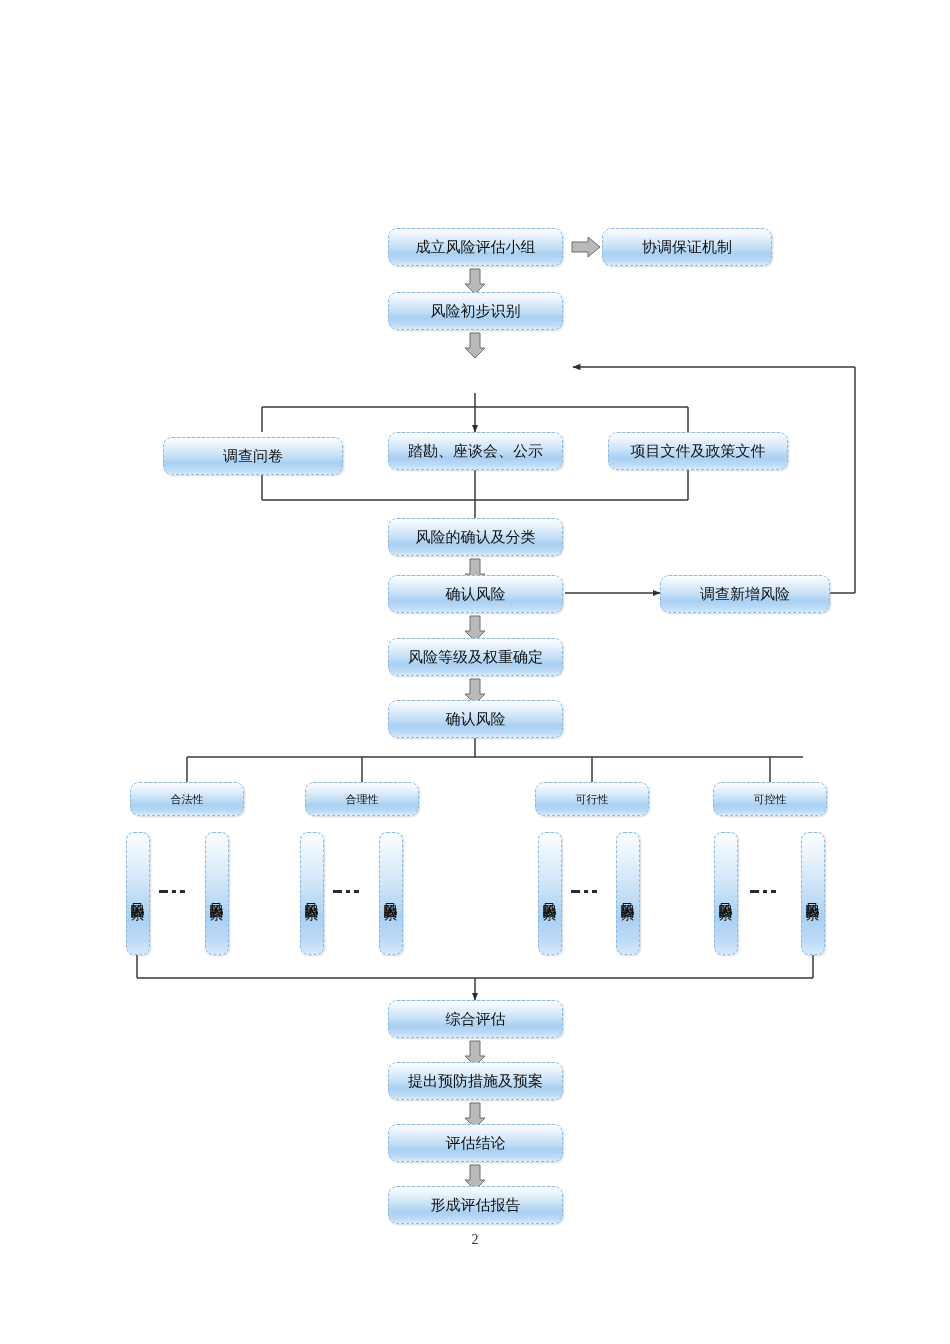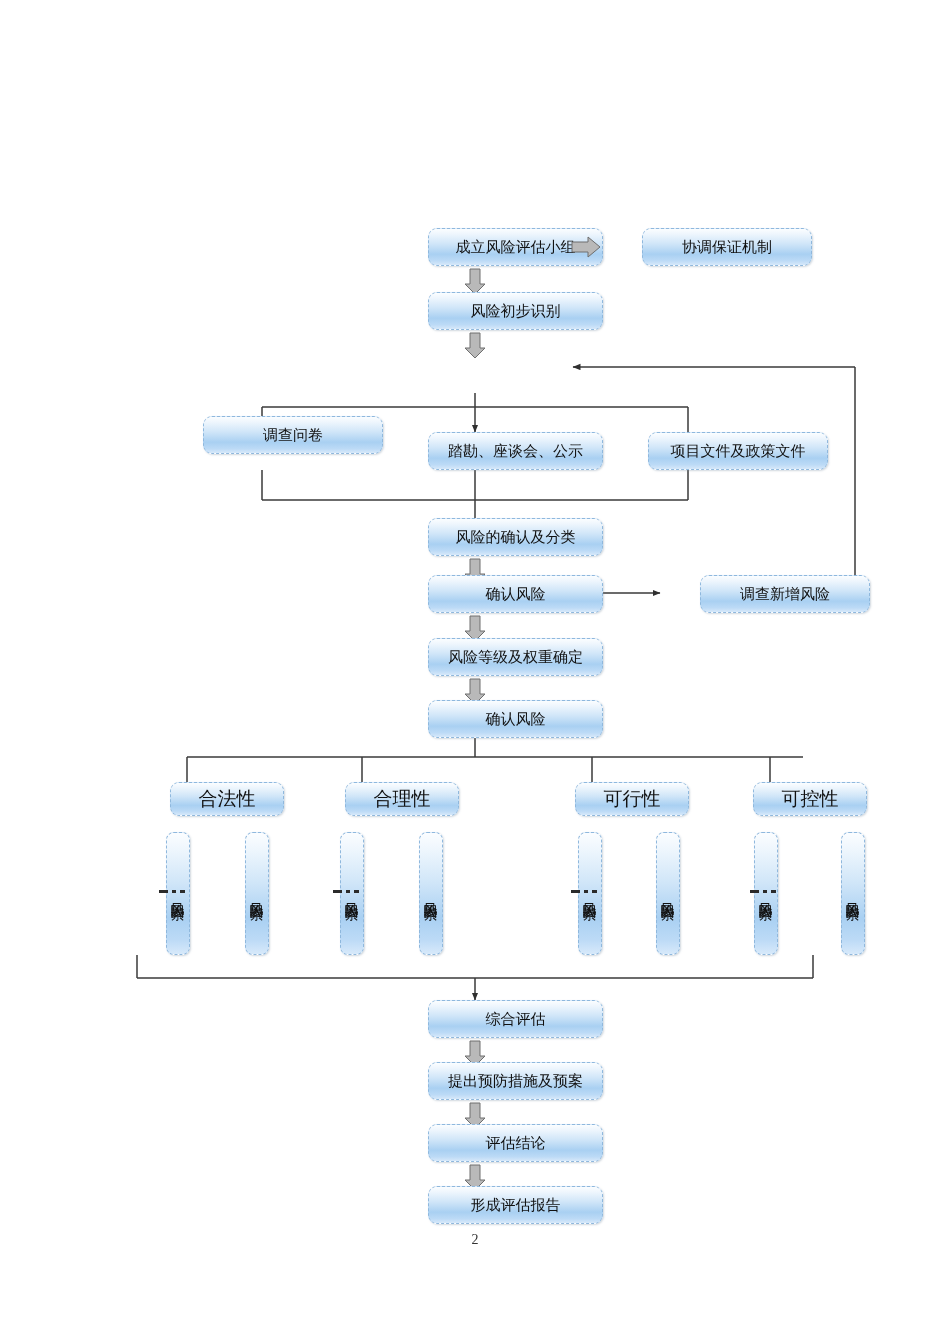--- a/index.html
+++ b/index.html
@@ -46,7 +46,6 @@
     display:flex;align-items:center;justify-content:center;
     font-size:15px;color:#111;white-space:nowrap;
     font-family:"DejaVu Sans","Liberation Sans",sans-serif;
-    margin-left:40px;
   }
   .node.vert{
     writing-mode:vertical-rl;

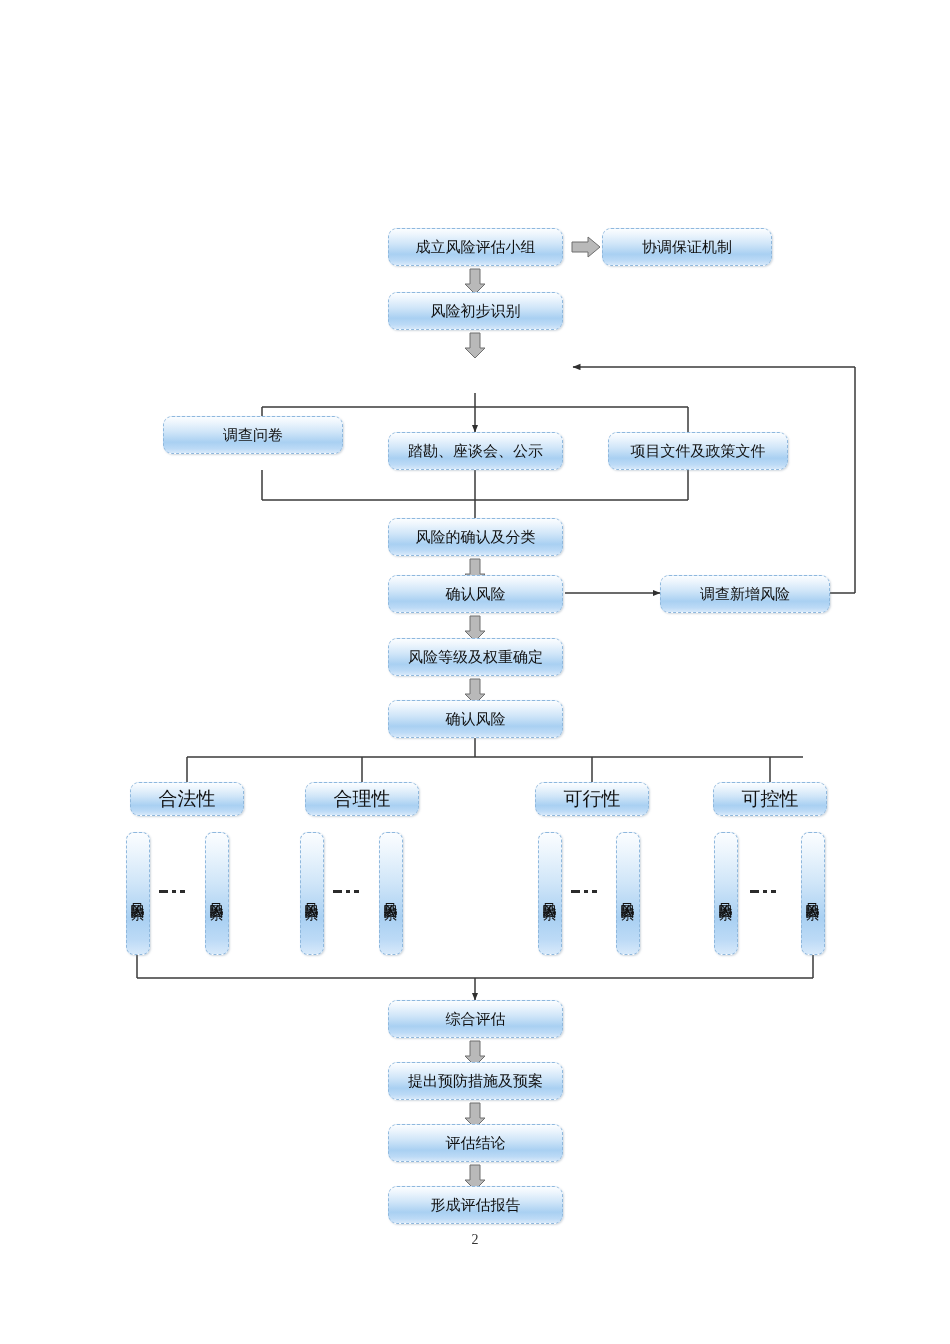--- a/index.html
+++ b/index.html
@@ -138,7 +138,7 @@
       </svg>
     </div>
 
-    <div class="node" style="left:163px;top:416px;width:180px;height:38px;">调查问卷</div>
+    <div class="node" style="left:163px;top:437px;width:180px;height:38px;">调查问卷</div>
     <div class="node" style="left:388px;top:432px;width:175px;height:38px;">踏勘、座谈会、公示</div>
     <div class="node" style="left:608px;top:432px;width:180px;height:38px;">项目文件及政策文件</div>
 

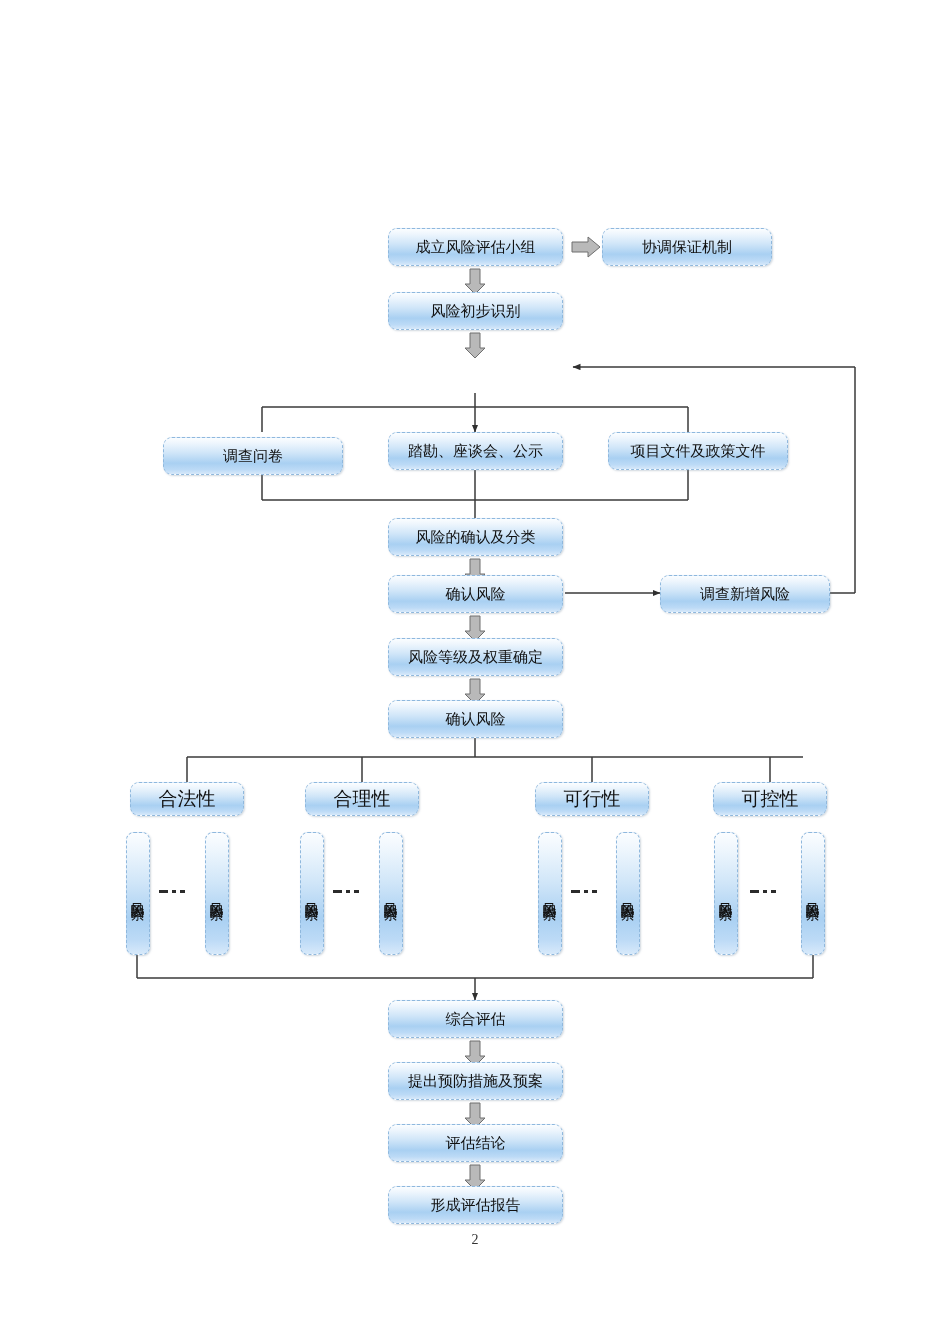--- a/index.html
+++ b/index.html
@@ -55,7 +55,7 @@
     border-radius:8px;
     padding:3px 0;
   }
-  .node.small{font-size:19px;}
+  .node.small{font-size:11px;}
 
   
   .barrow{position:absolute;}

